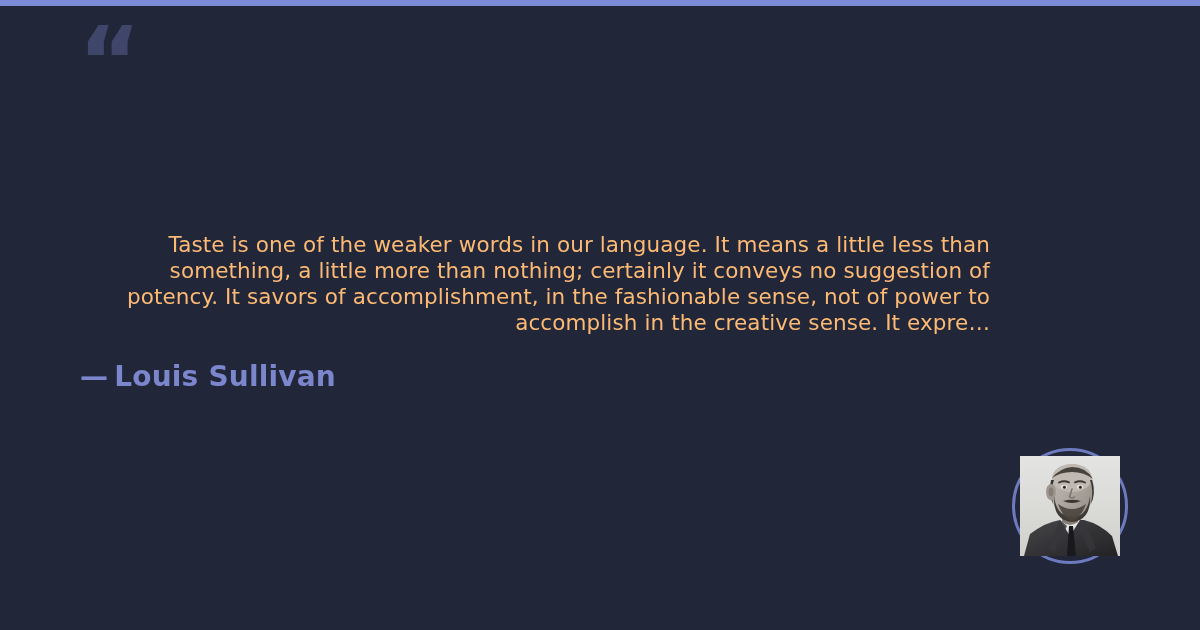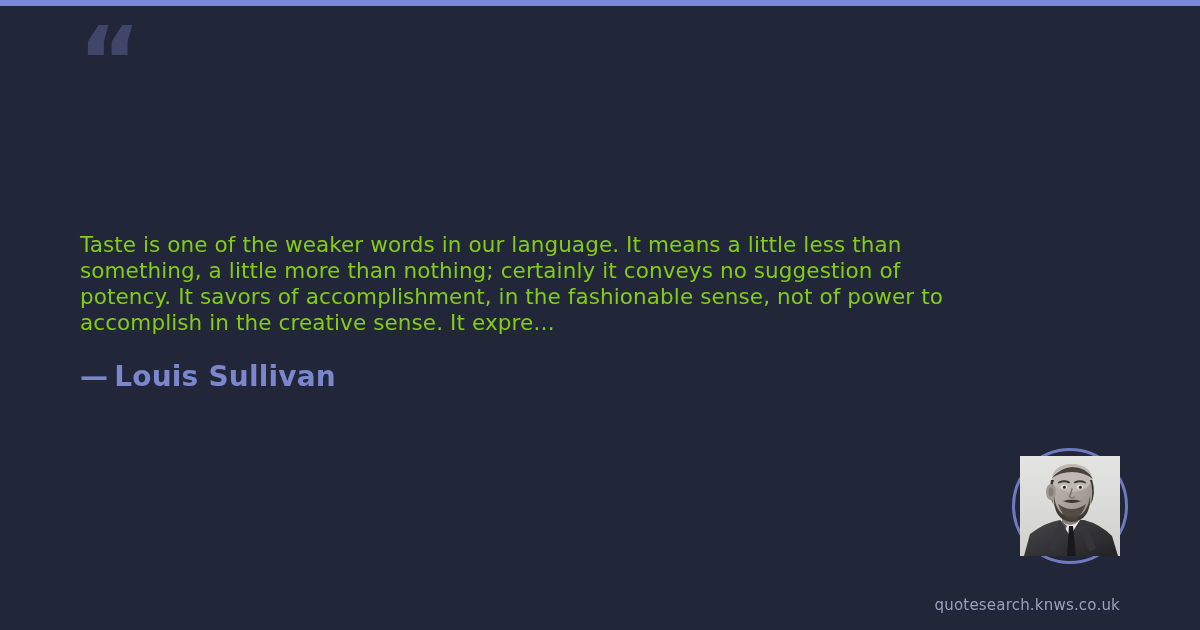--- a/index.html
+++ b/index.html
@@ -56,9 +56,10 @@
     width:910px;
     font-size:21.5px;
     line-height:26px;
-    color:#84cc16;
+    color:#fdba74;
     font-weight:400;
     letter-spacing:0.1px;
+    text-align:right;
   }
 
   

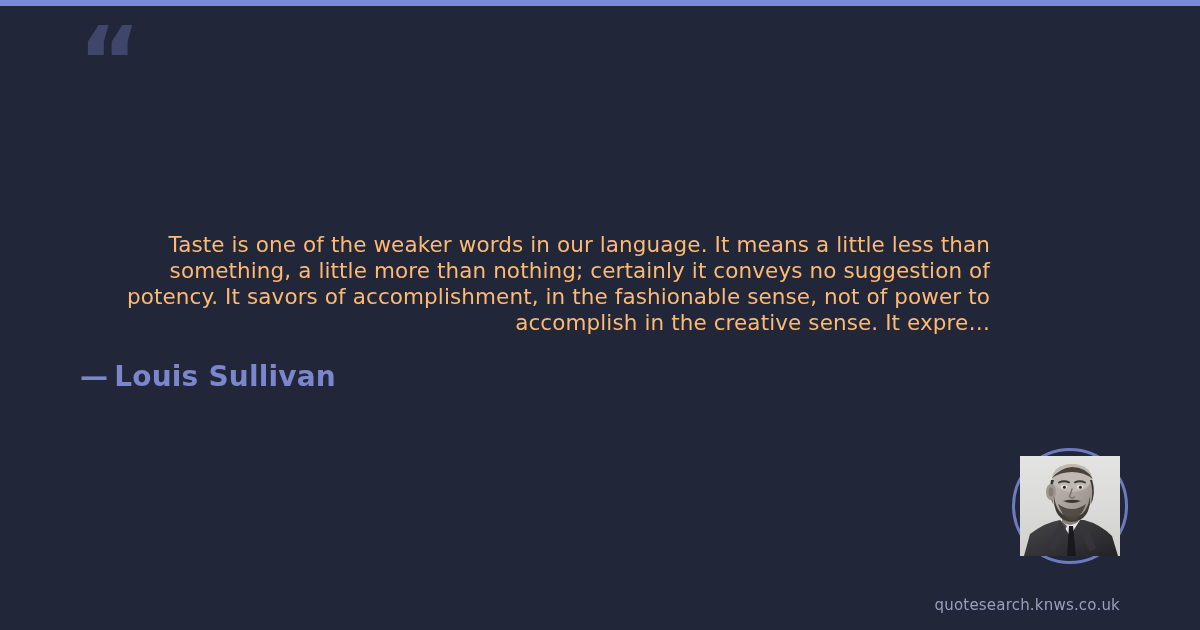--- a/index.html
+++ b/index.html
@@ -200,7 +200,6 @@
     </div>
   </div>
 
-  <div class="footer-source">quotesearch.knws.co.uk</div>
 
 </div>
 

